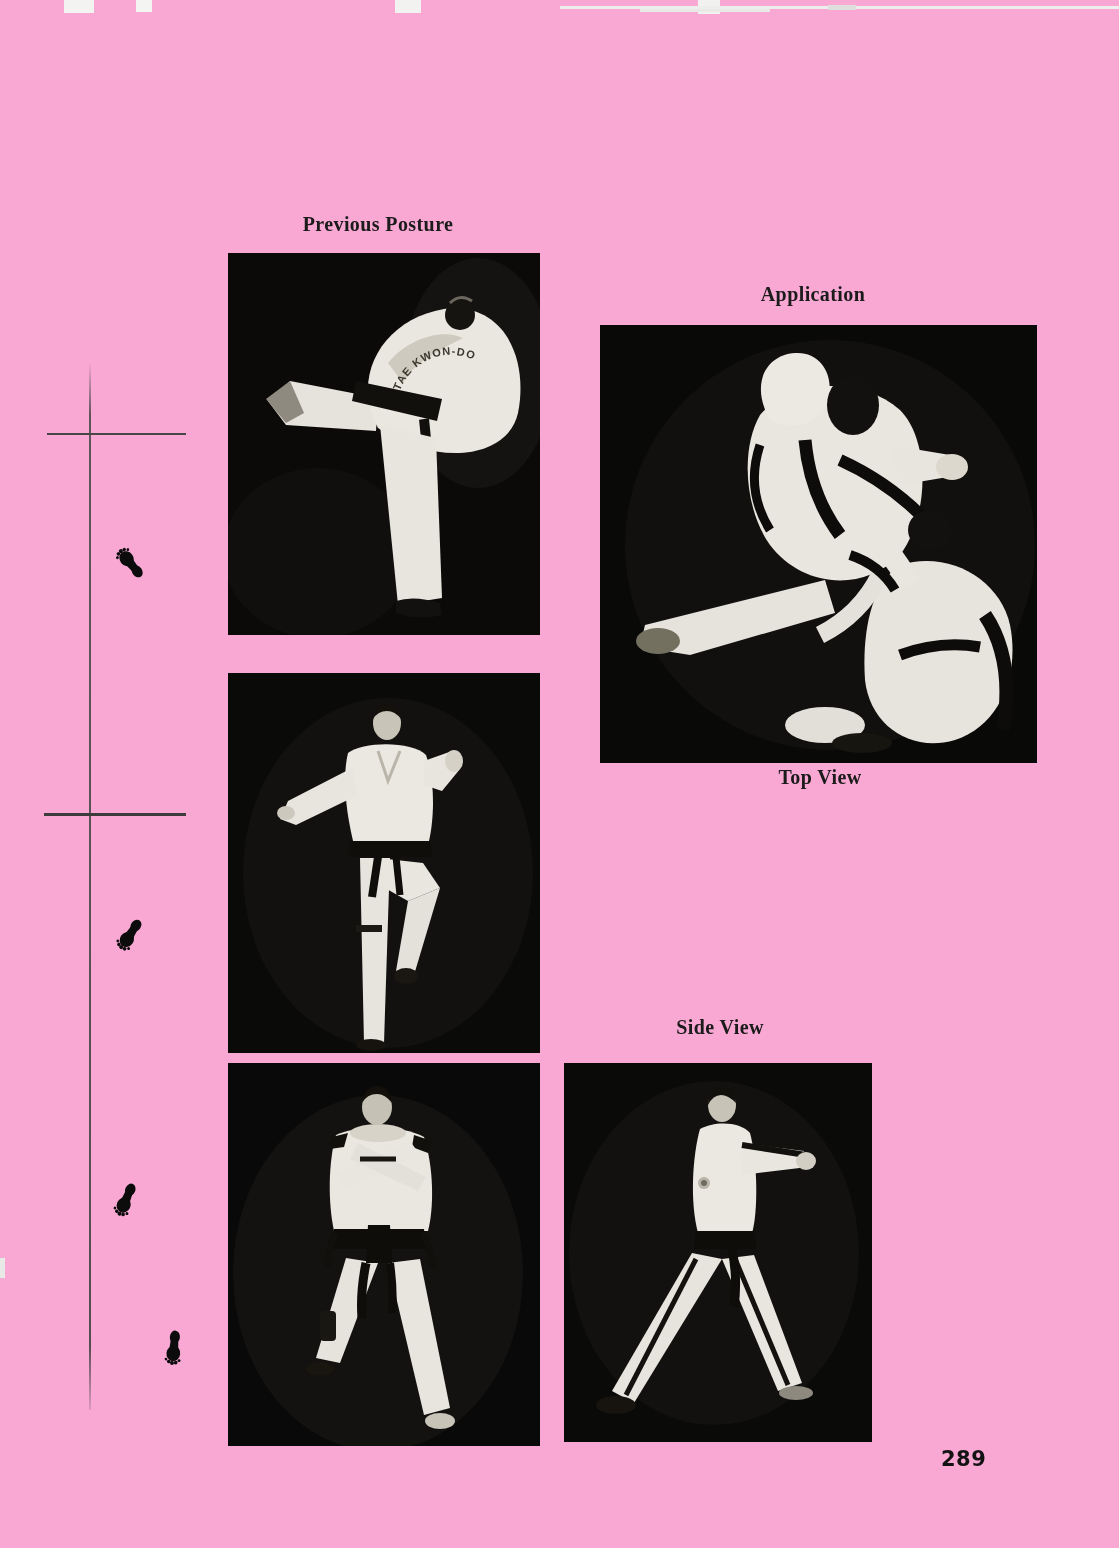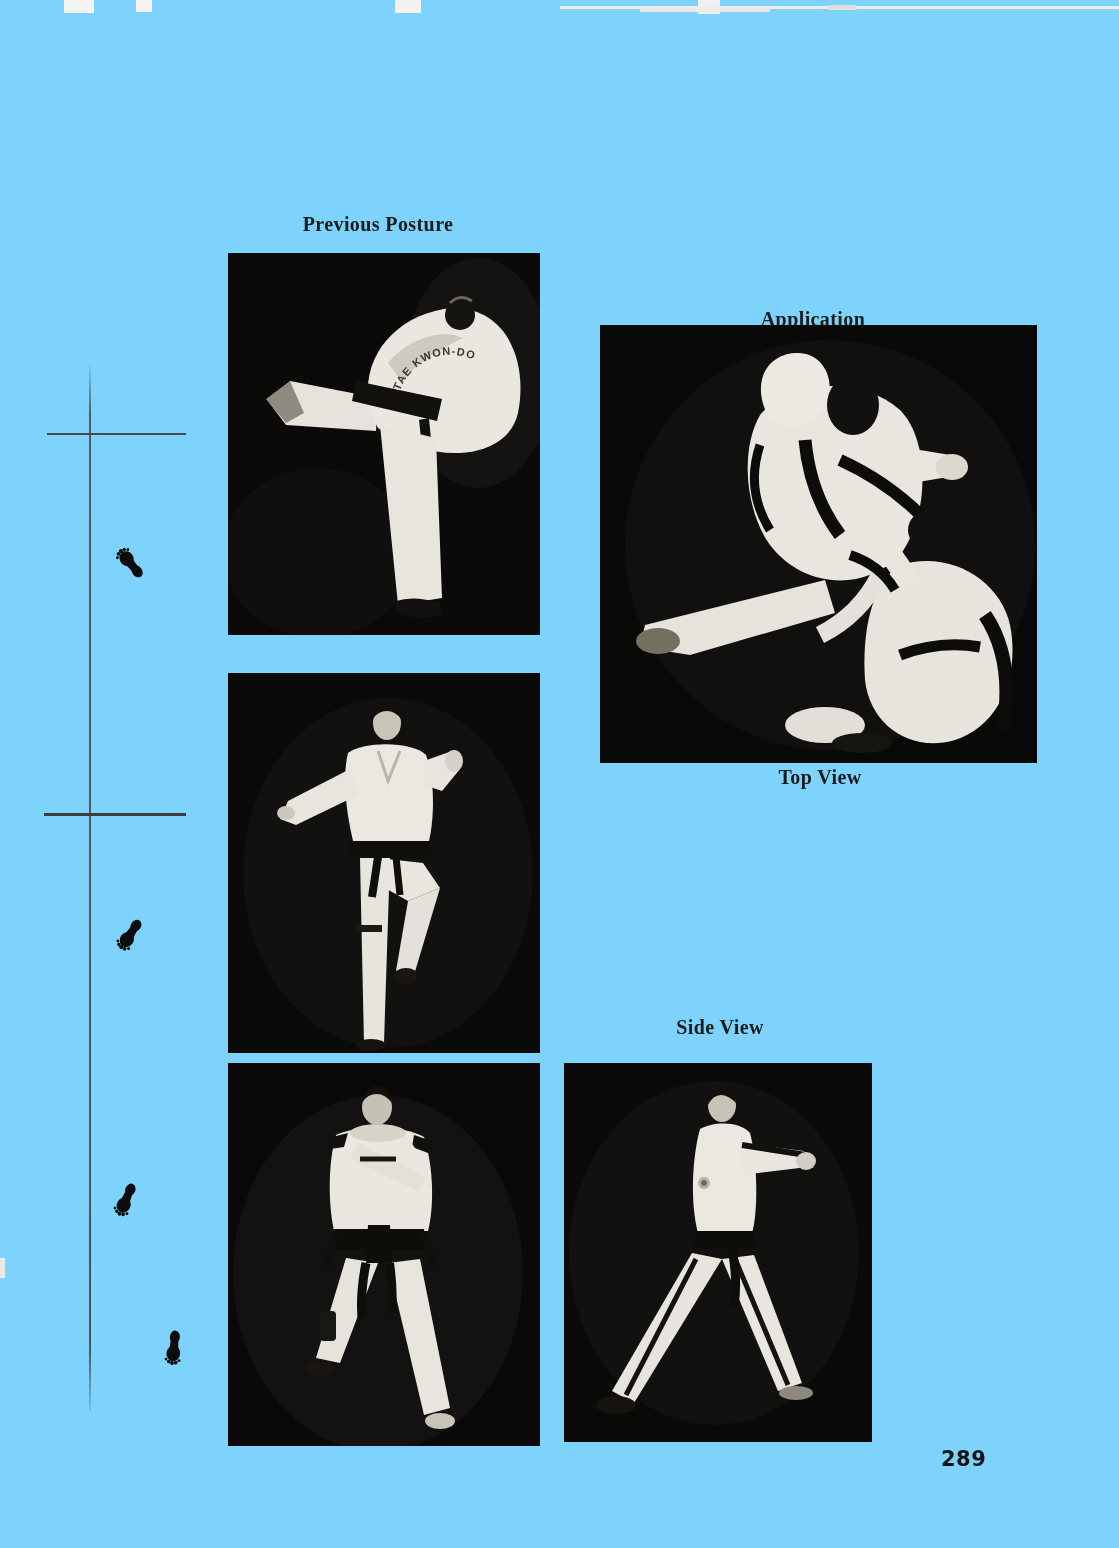--- a/index.html
+++ b/index.html
@@ -4,7 +4,7 @@
 <style>
   html,body{margin:0;padding:0;}
   body{width:1119px;height:1548px;background:#ffffff;font-family:"Liberation Serif",serif;}
-  .page{position:absolute;left:0;top:0;width:1119px;height:1548px;background:#7dd3fc;overflow:hidden;}
+  .page{position:absolute;left:0;top:0;width:1119px;height:1548px;background:#f9a8d4;overflow:hidden;}
   .caption{position:absolute;font-family:"Liberation Serif",serif;font-weight:bold;font-size:20px;
            color:#1b1b1b;text-align:center;letter-spacing:0.4px;white-space:nowrap;}
   .cap-prev{left:258px;top:213px;width:240px;}

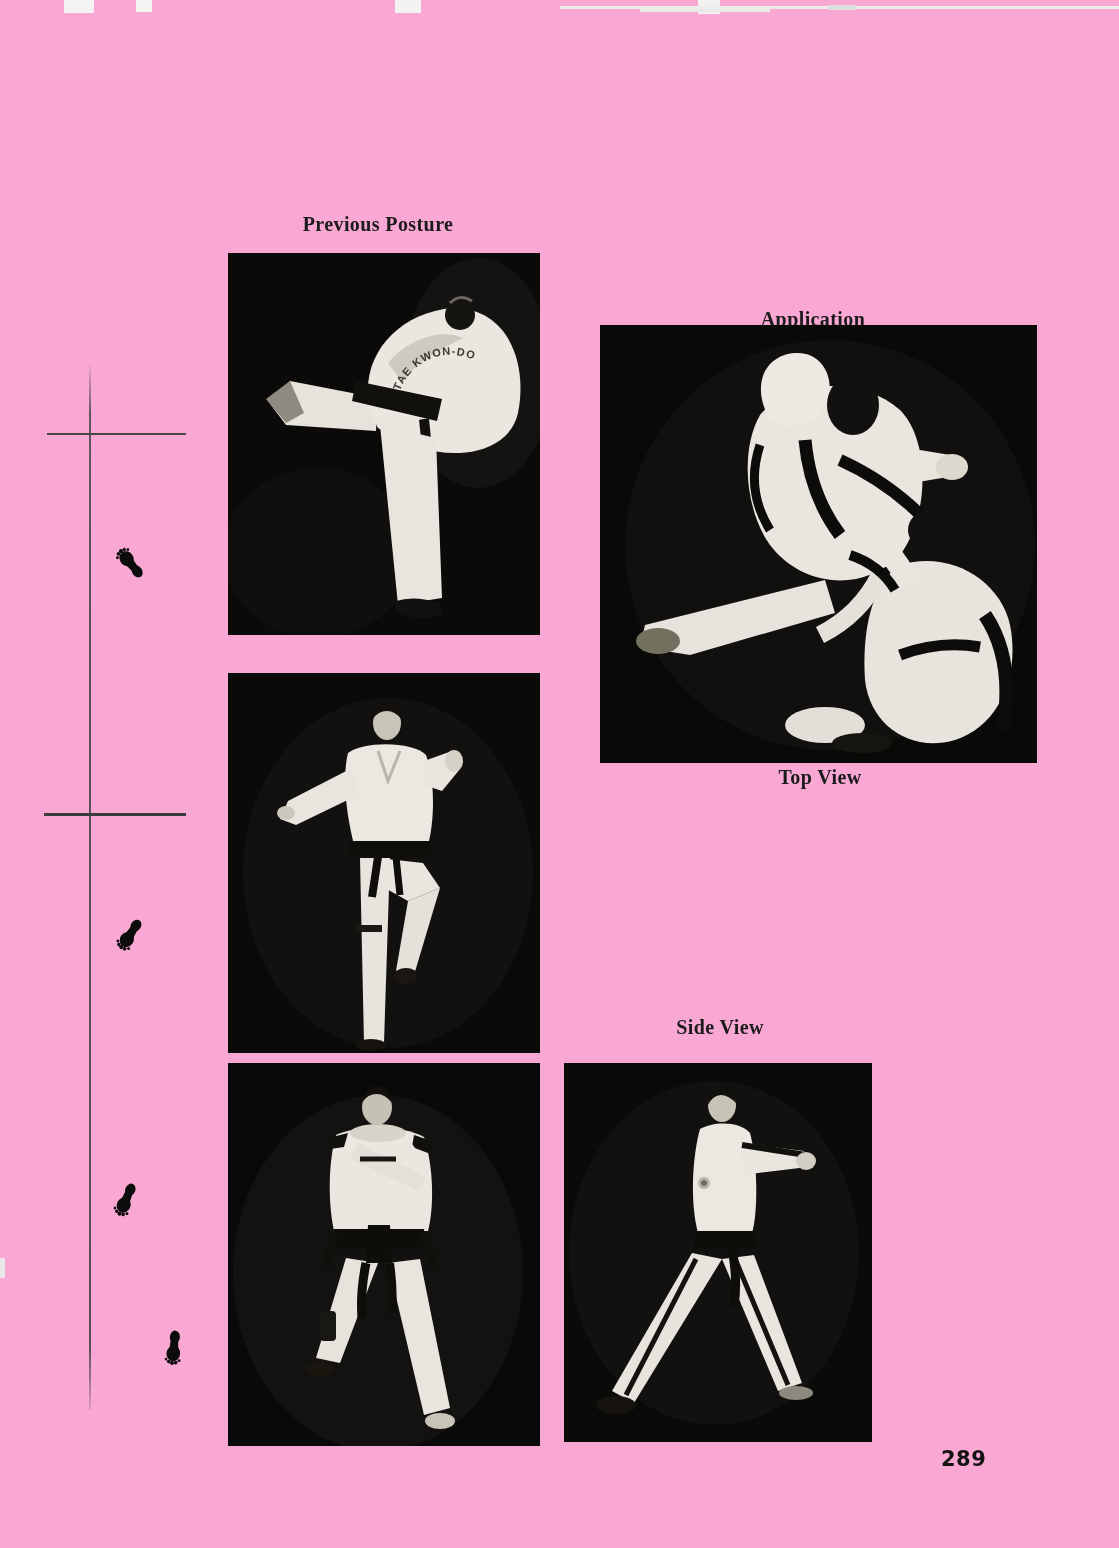--- a/index.html
+++ b/index.html
@@ -8,7 +8,7 @@
   .caption{position:absolute;font-family:"Liberation Serif",serif;font-weight:bold;font-size:20px;
            color:#1b1b1b;text-align:center;letter-spacing:0.4px;white-space:nowrap;}
   .cap-prev{left:258px;top:213px;width:240px;}
-  .cap-app {left:693px;top:308px;width:240px;}
+  .cap-app {left:693px;top:283px;width:240px;}
   .cap-top {left:700px;top:766px;width:240px;}
   .cap-side{left:600px;top:1016px;width:240px;}
   figure.photo{position:absolute;margin:0;padding:0;}

